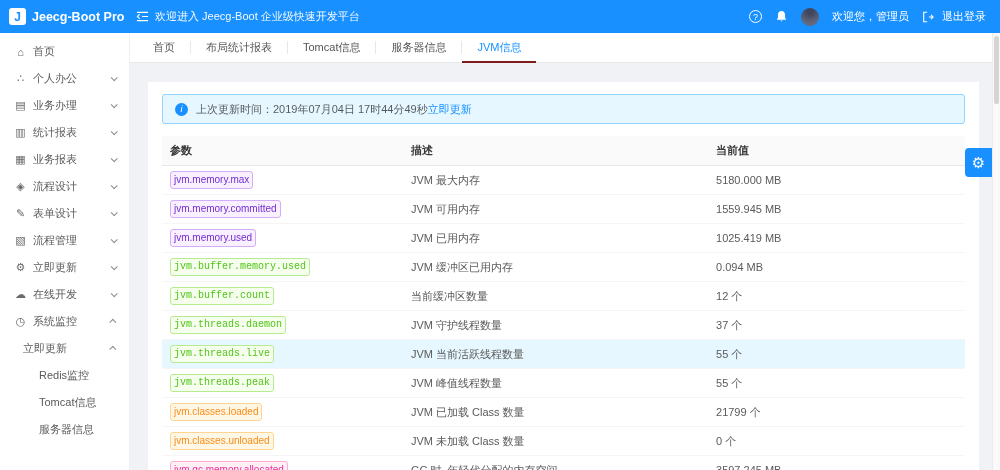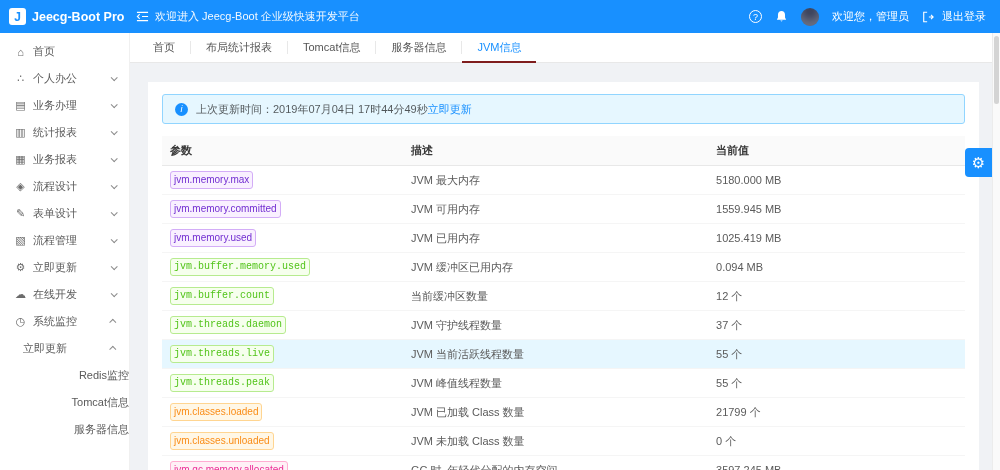--- a/index.html
+++ b/index.html
@@ -30,7 +30,7 @@
     cursor:pointer;position:relative;white-space:nowrap;}
   .lvl0{padding-left:13px;}
   .lvl1{padding-left:23px;}
-  .lvl2{padding-left:39px;justify-content:flex-end;}
+  .lvl2{padding-left:39px;}
   .mi-icon{width:15px;margin-right:5px;font-size:11px;text-align:center;color:#6b6b6b;}
   .chev{width:5px;height:5px;border-right:1px solid #8c8c8c;border-bottom:1px solid #8c8c8c;
     margin-left:auto;margin-right:13px;transform:rotate(45deg) translateY(-1px);}

